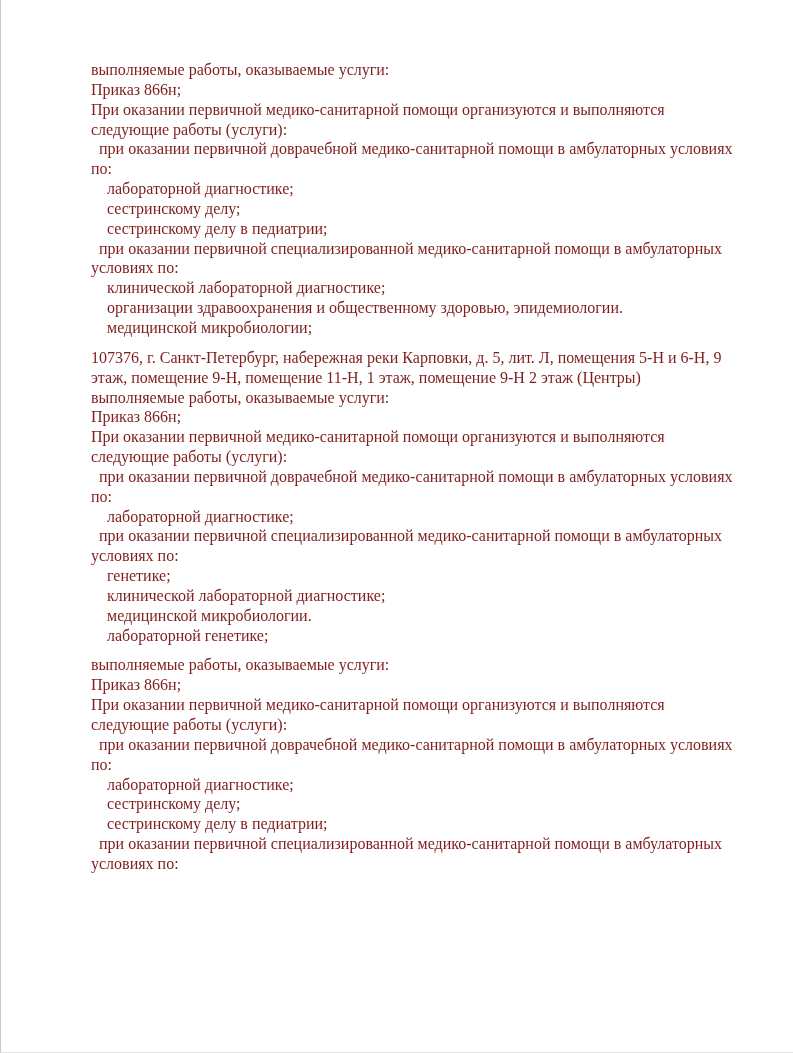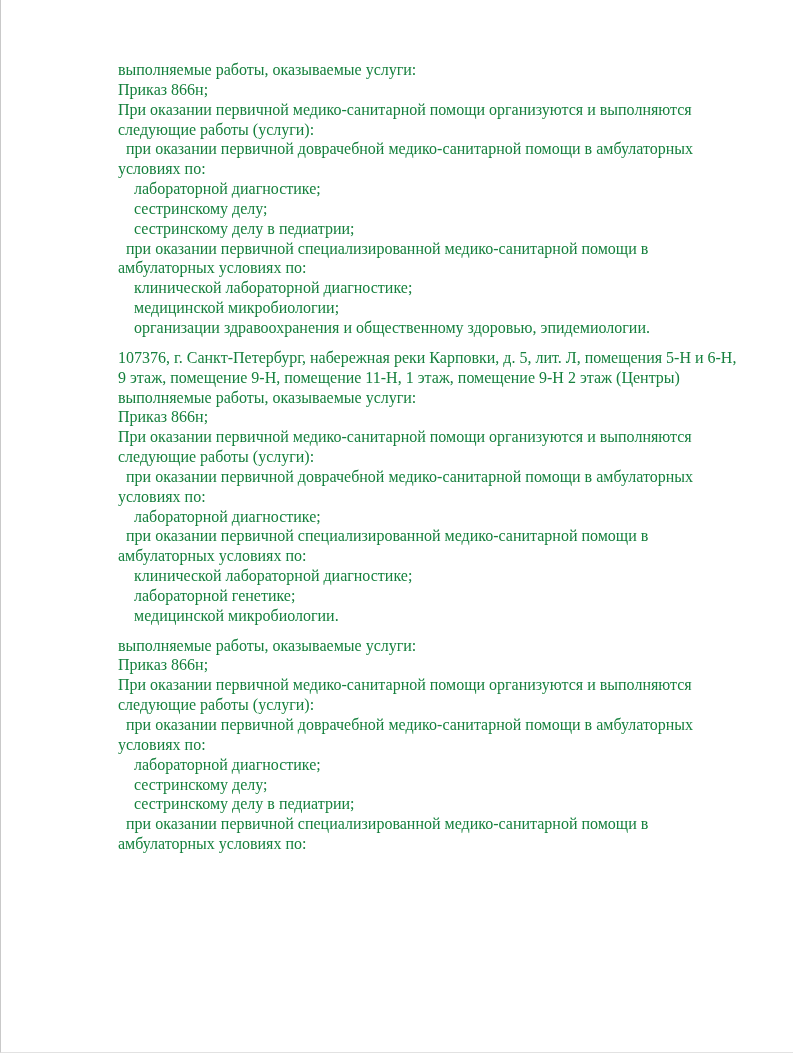--- a/index.html
+++ b/index.html
@@ -19,8 +19,7 @@
     font-family: "Liberation Serif", "DejaVu Serif", serif;
     font-size: 16px;
     line-height: 19.85px;
-    color: #15803d;
-    padding-left: 27px;
+    color: #7f1d1d;
   }
   .content {
     box-sizing: border-box;

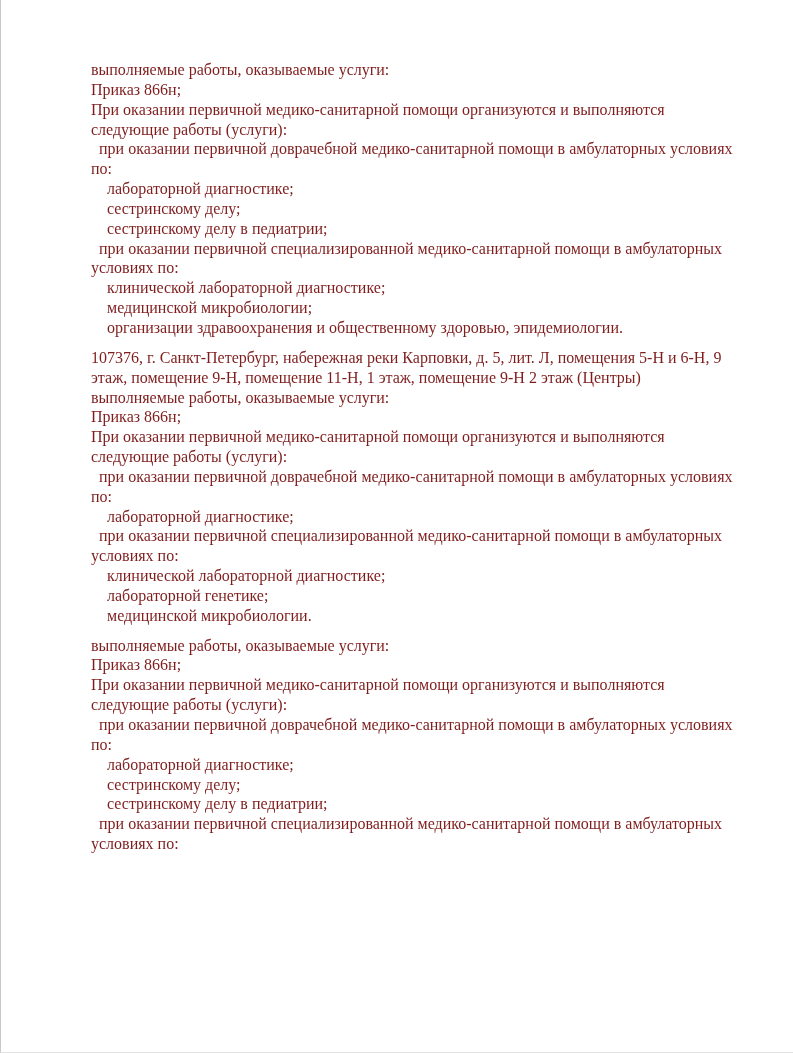--- a/index.html
+++ b/index.html
@@ -50,8 +50,8 @@
         <p>    сестринскому делу в педиатрии;</p>
         <p>  при оказании первичной специализированной медико-санитарной помощи в амбулаторных условиях по:</p>
         <p>    клинической лабораторной диагностике;</p>
+        <p>    организации здравоохранения и общественному здоровью, эпидемиологии.</p>
         <p>    медицинской микробиологии;</p>
-        <p>    организации здравоохранения и общественному здоровью, эпидемиологии.</p>
       </div>
       <div class="block">
         <p>107376, г. Санкт-Петербург, набережная реки Карповки, д. 5, лит. Л, помещения 5-Н и 6-Н, 9 этаж, помещение 9-Н, помещение 11-Н, 1 этаж, помещение 9-Н 2 этаж (Центры)</p>

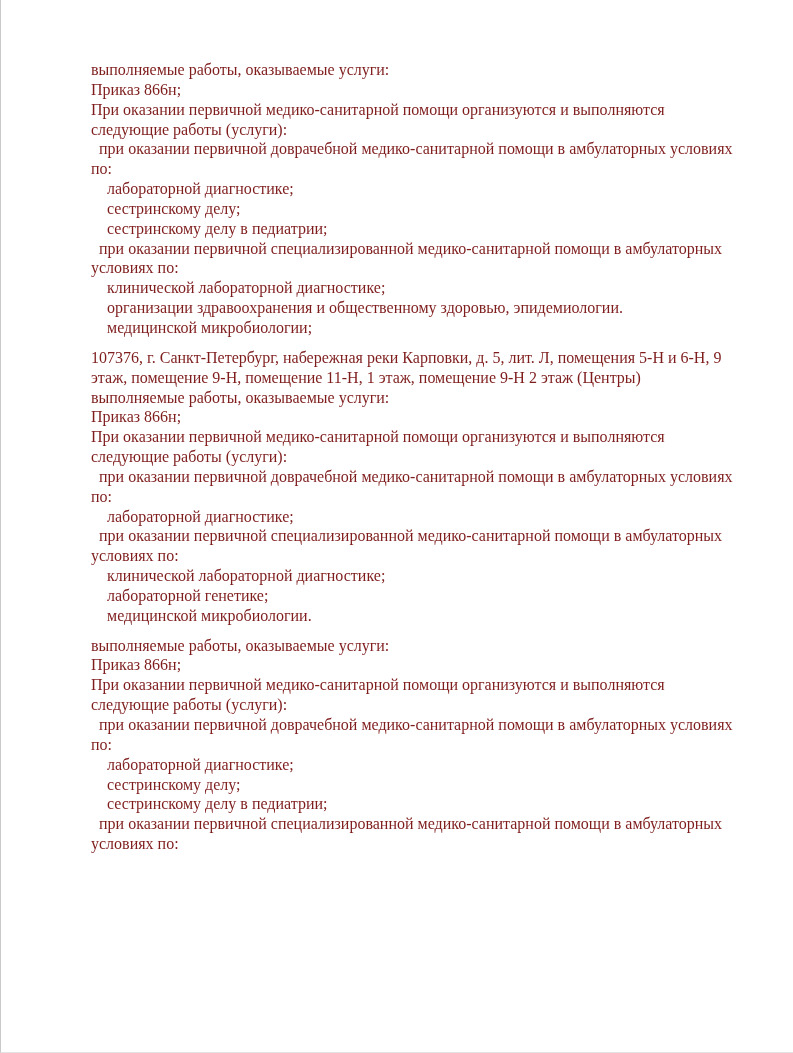--- a/index.html
+++ b/index.html
@@ -61,6 +61,7 @@
         <p>  при оказании первичной доврачебной медико-санитарной помощи в амбулаторных условиях по:</p>
         <p>    лабораторной диагностике;</p>
         <p>  при оказании первичной специализированной медико-санитарной помощи в амбулаторных условиях по:</p>
+        <p>    генетике;</p>
         <p>    клинической лабораторной диагностике;</p>
         <p>    лабораторной генетике;</p>
         <p>    медицинской микробиологии.</p>

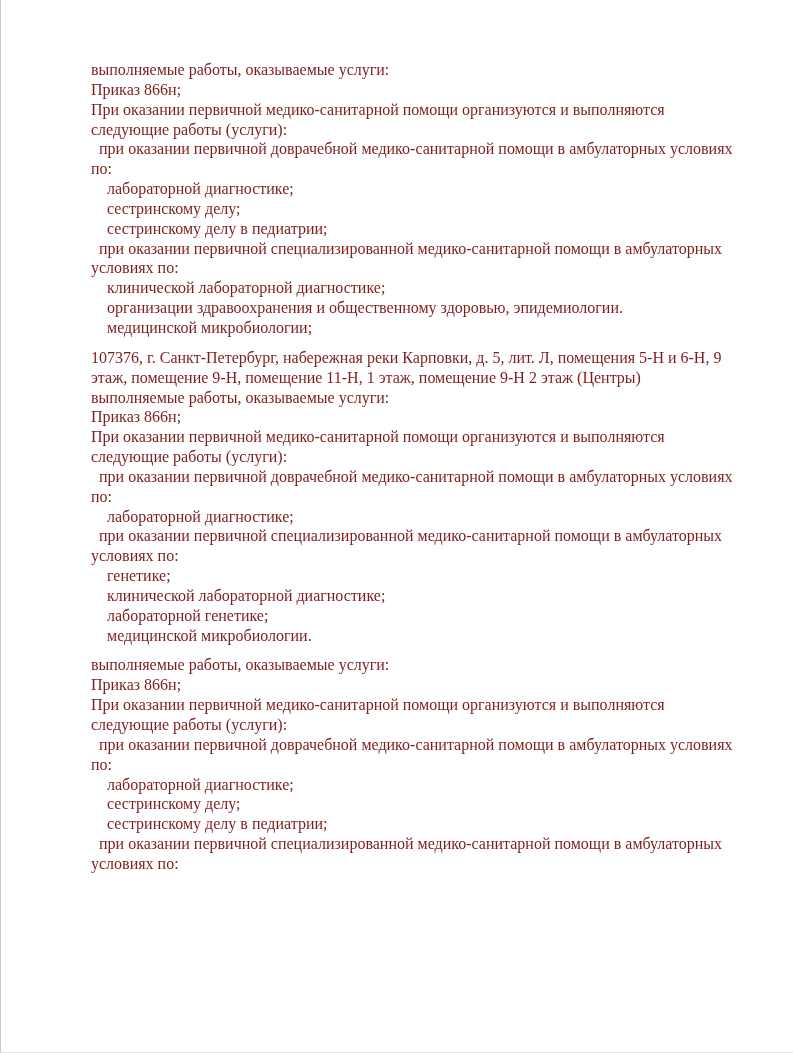--- a/index.html
+++ b/index.html
@@ -63,8 +63,8 @@
         <p>  при оказании первичной специализированной медико-санитарной помощи в амбулаторных условиях по:</p>
         <p>    генетике;</p>
         <p>    клинической лабораторной диагностике;</p>
+        <p>    медицинской микробиологии.</p>
         <p>    лабораторной генетике;</p>
-        <p>    медицинской микробиологии.</p>
       </div>
       <div class="block">
         <p>выполняемые работы, оказываемые услуги:</p>

